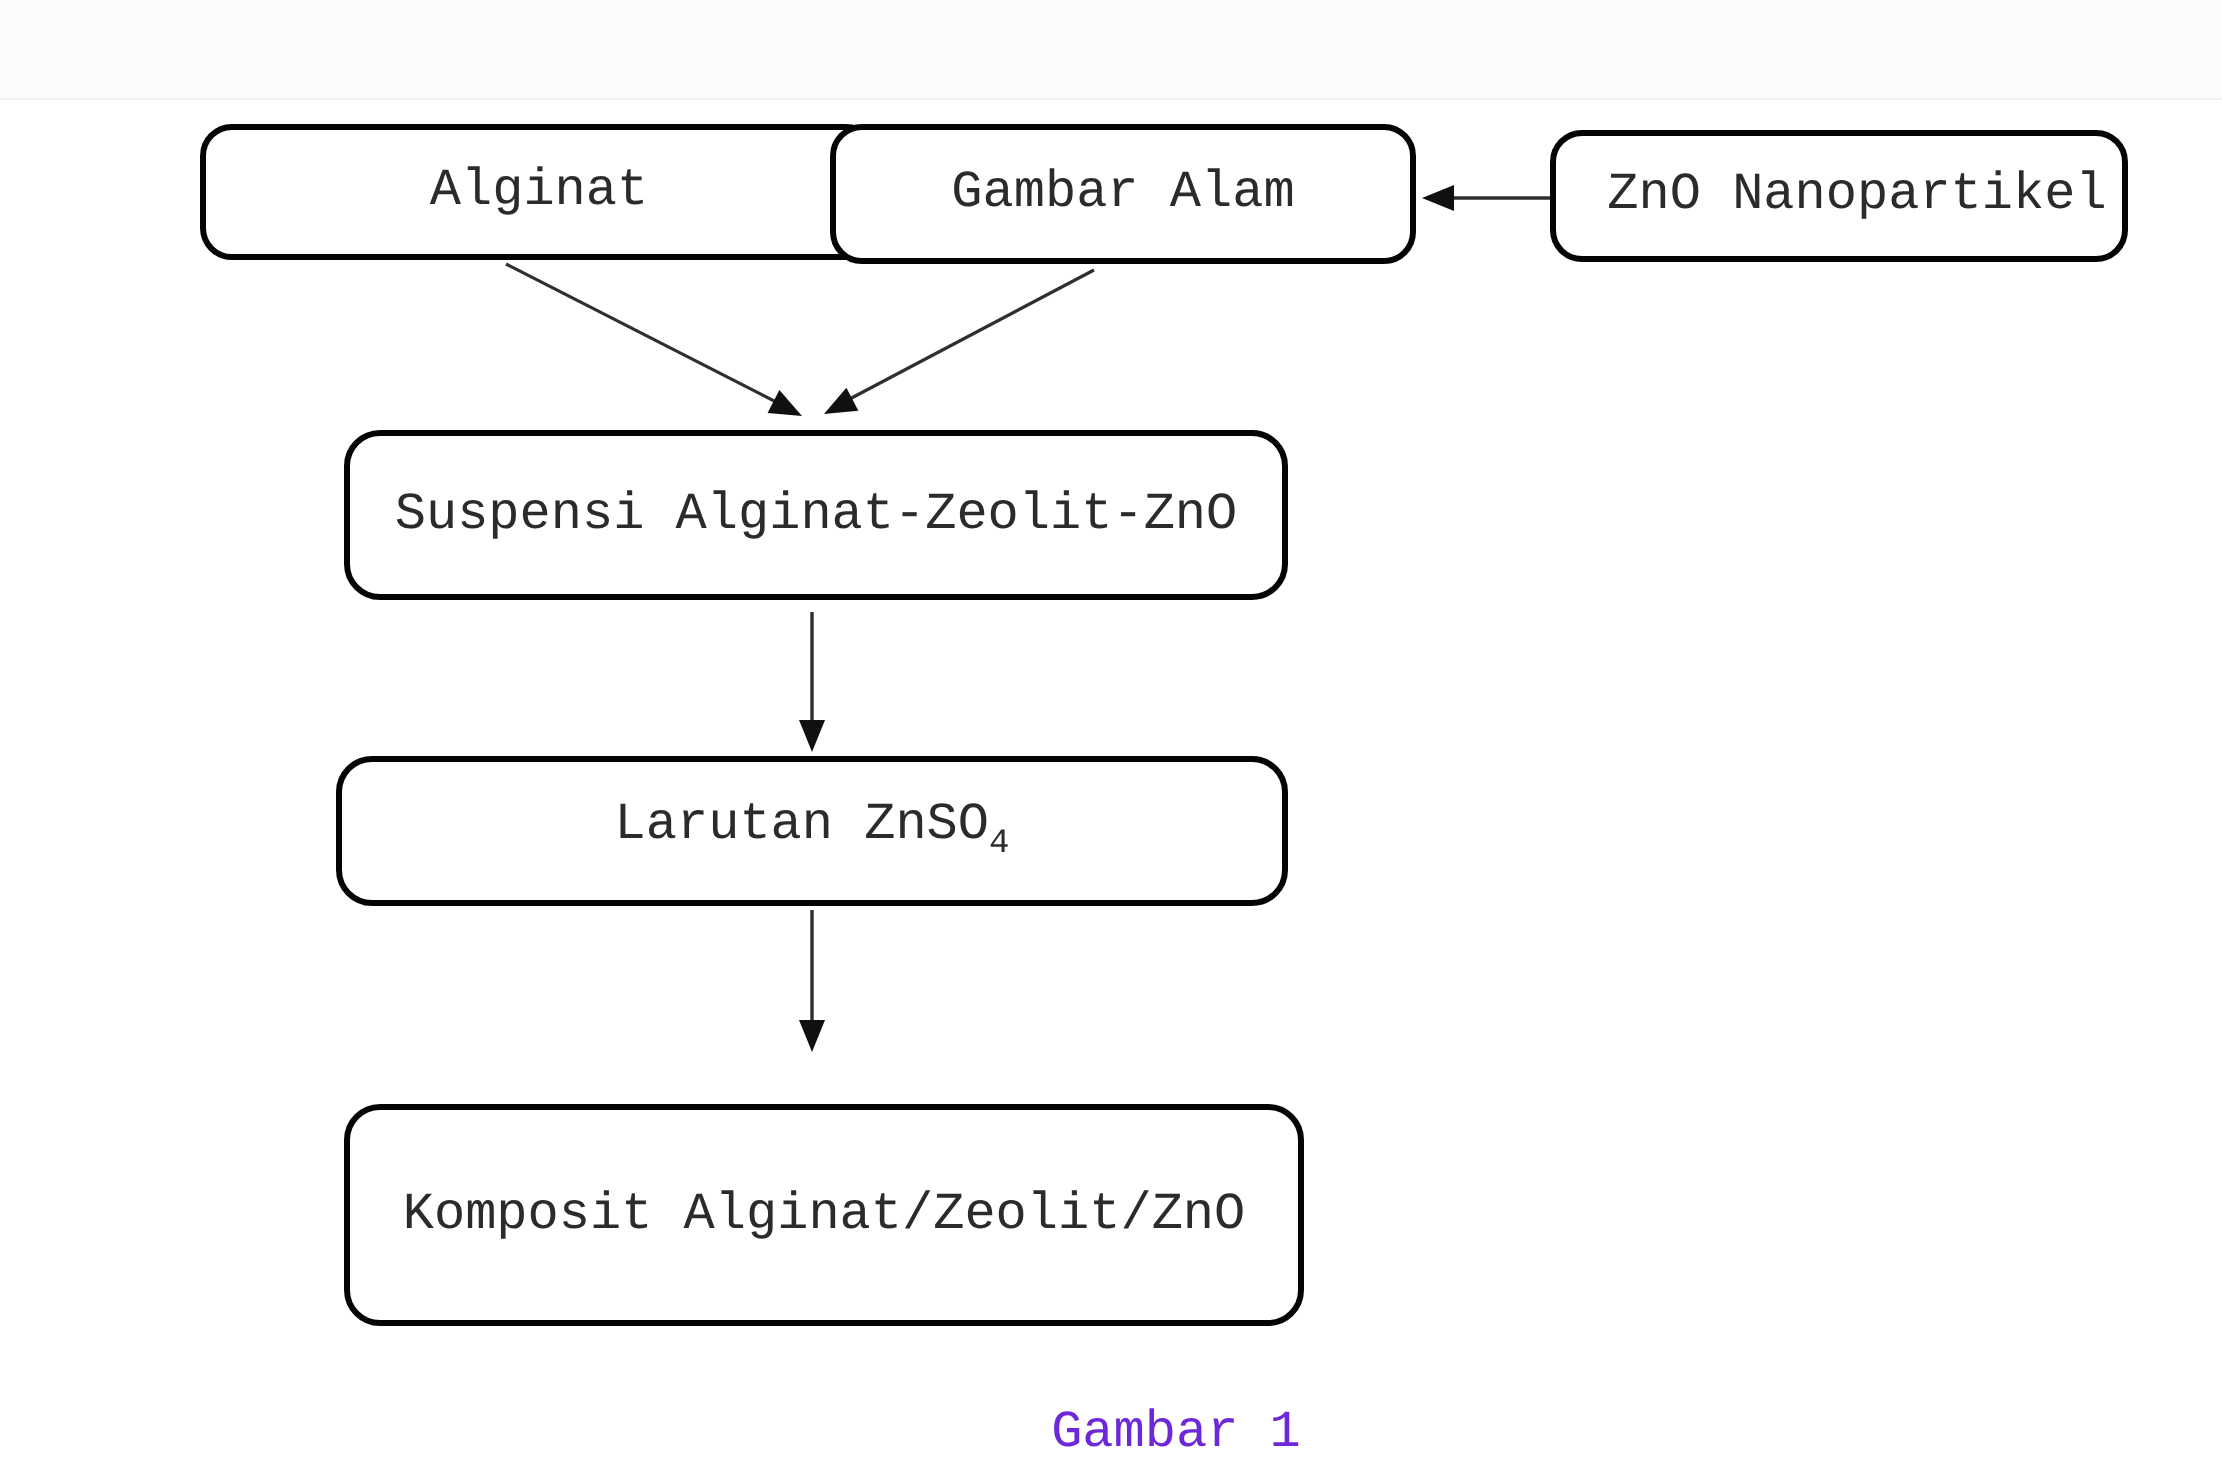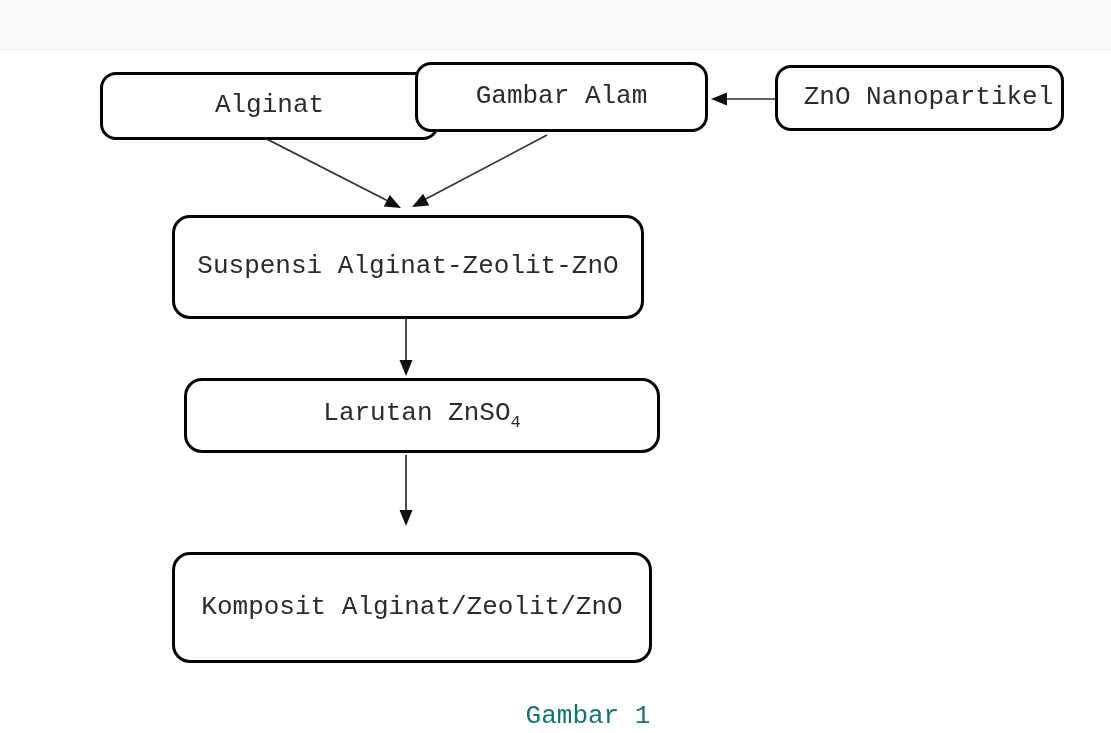--- a/index.html
+++ b/index.html
@@ -48,7 +48,7 @@
     border-width: 3.5px;
     border-radius: 18px;
   }
-  #node-alginat   { left: 100px; top:  62px; width: 339px; height: 68px; margin-top: 10px; }
+  #node-alginat   { left: 100px; top:  62px; width: 339px; height: 68px; }
   #node-zeolit    { left: 415px; top:  62px; width: 293px; height: 70px; }
   #node-zno       { left: 775px; top:  65px; width: 289px; height: 66px; padding-left: 18px; }
   #node-suspensi  { left: 172px; top: 215px; width: 472px; height: 104px; }

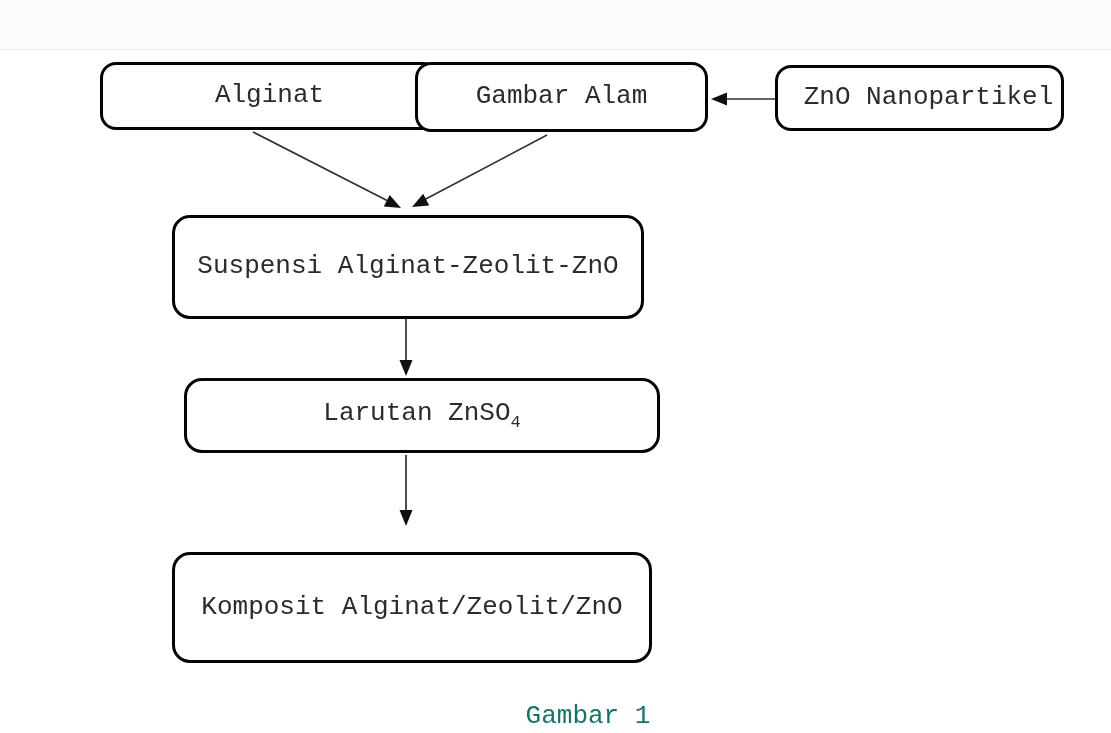--- a/index.html
+++ b/index.html
@@ -51,7 +51,7 @@
   #node-alginat   { left: 100px; top:  62px; width: 339px; height: 68px; }
   #node-zeolit    { left: 415px; top:  62px; width: 293px; height: 70px; }
   #node-zno       { left: 775px; top:  65px; width: 289px; height: 66px; padding-left: 18px; }
-  #node-suspensi  { left: 172px; top: 215px; width: 472px; height: 104px; }
+  #node-suspensi  { left: 172px; top: 215px; width: 472px; height: 85px; }
   #node-larutan   { left: 184px; top: 378px; width: 476px; height: 75px; }
   #node-komposit  { left: 172px; top: 552px; width: 480px; height: 111px; }
   .sub {

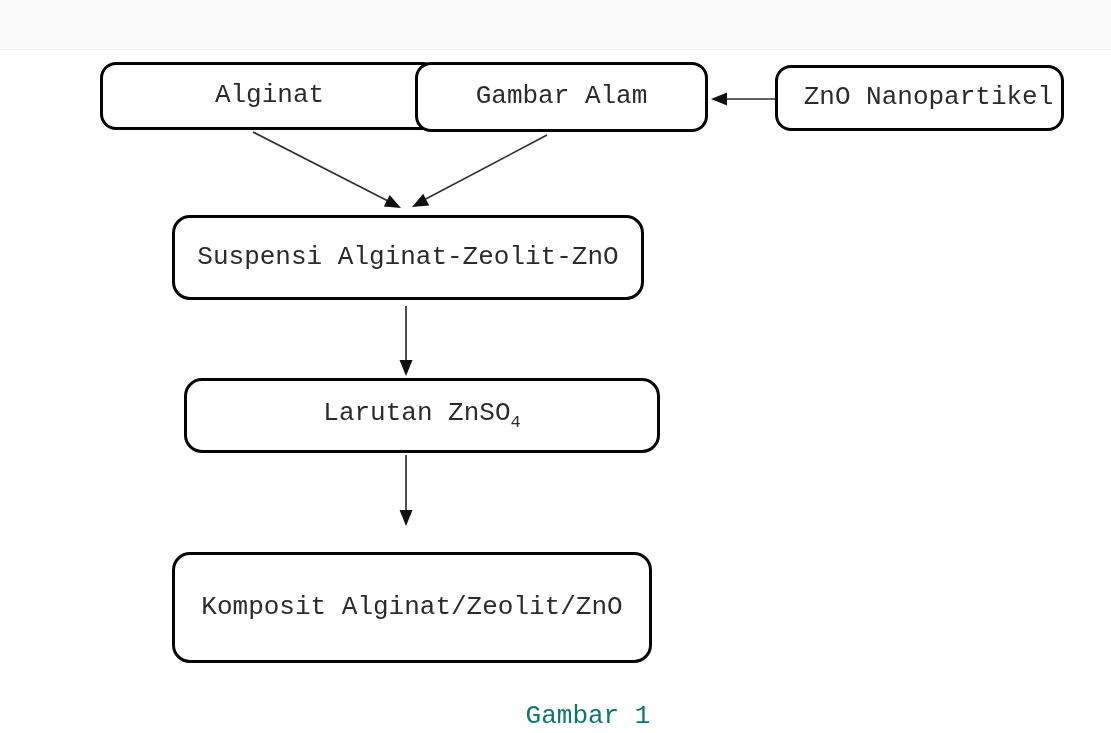--- a/index.html
+++ b/index.html
@@ -52,7 +52,7 @@
   #node-zeolit    { left: 415px; top:  62px; width: 293px; height: 70px; }
   #node-zno       { left: 775px; top:  65px; width: 289px; height: 66px; padding-left: 18px; }
   #node-suspensi  { left: 172px; top: 215px; width: 472px; height: 85px; }
-  #node-larutan   { left: 184px; top: 378px; width: 476px; height: 75px; }
+  #node-larutan   { left: 168px; top: 378px; width: 476px; height: 75px; }
   #node-komposit  { left: 172px; top: 552px; width: 480px; height: 111px; }
   .sub {
     font-size: 17px;

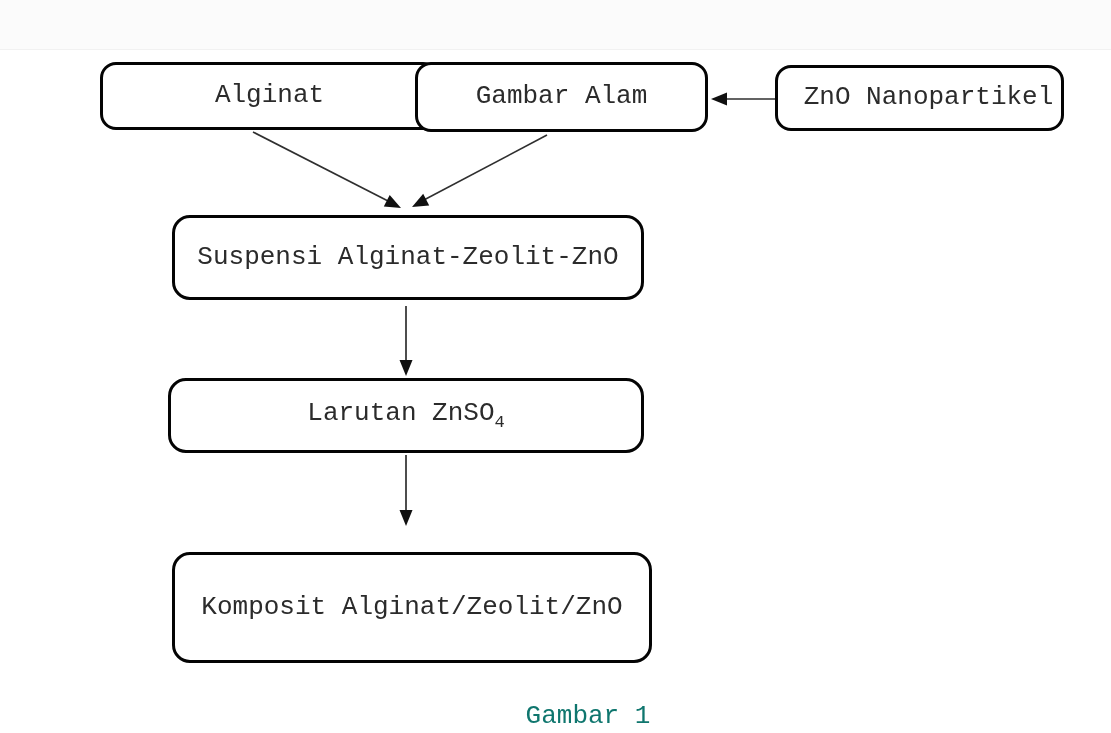--- a/index.html
+++ b/index.html
@@ -66,7 +66,7 @@
     width: 260px;
     text-align: center;
     font-size: 26px;
-    color: #0f766e;
+    color: #6d28d9;
   }
 </style>
 </head>

